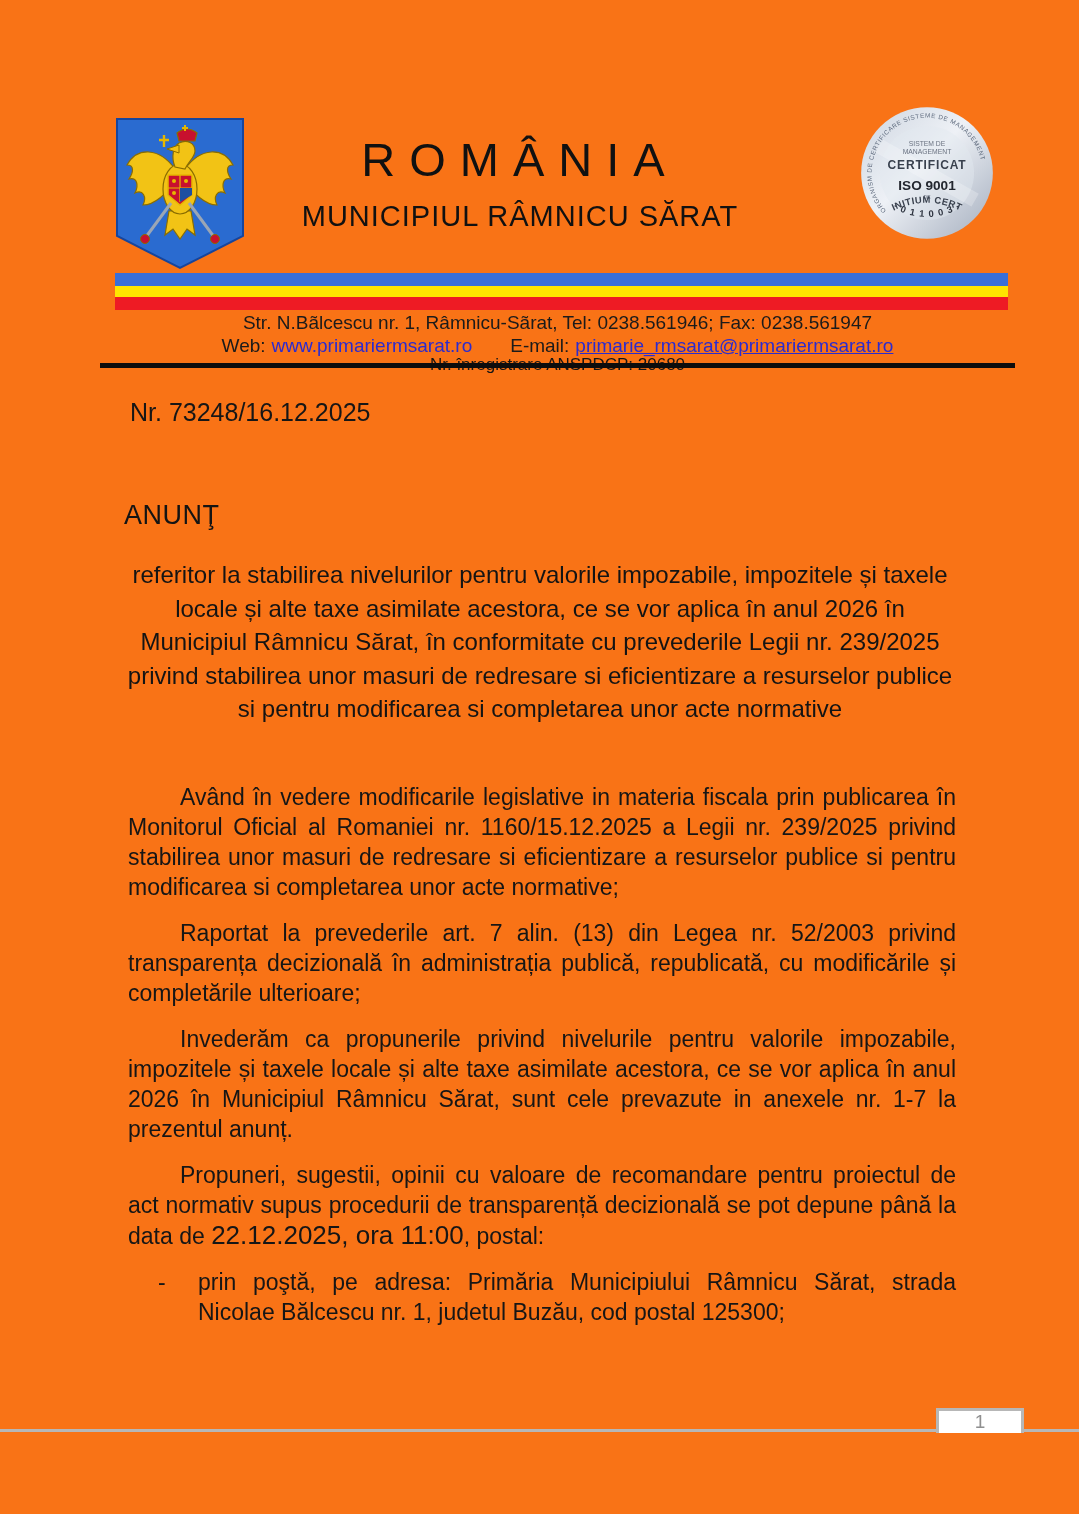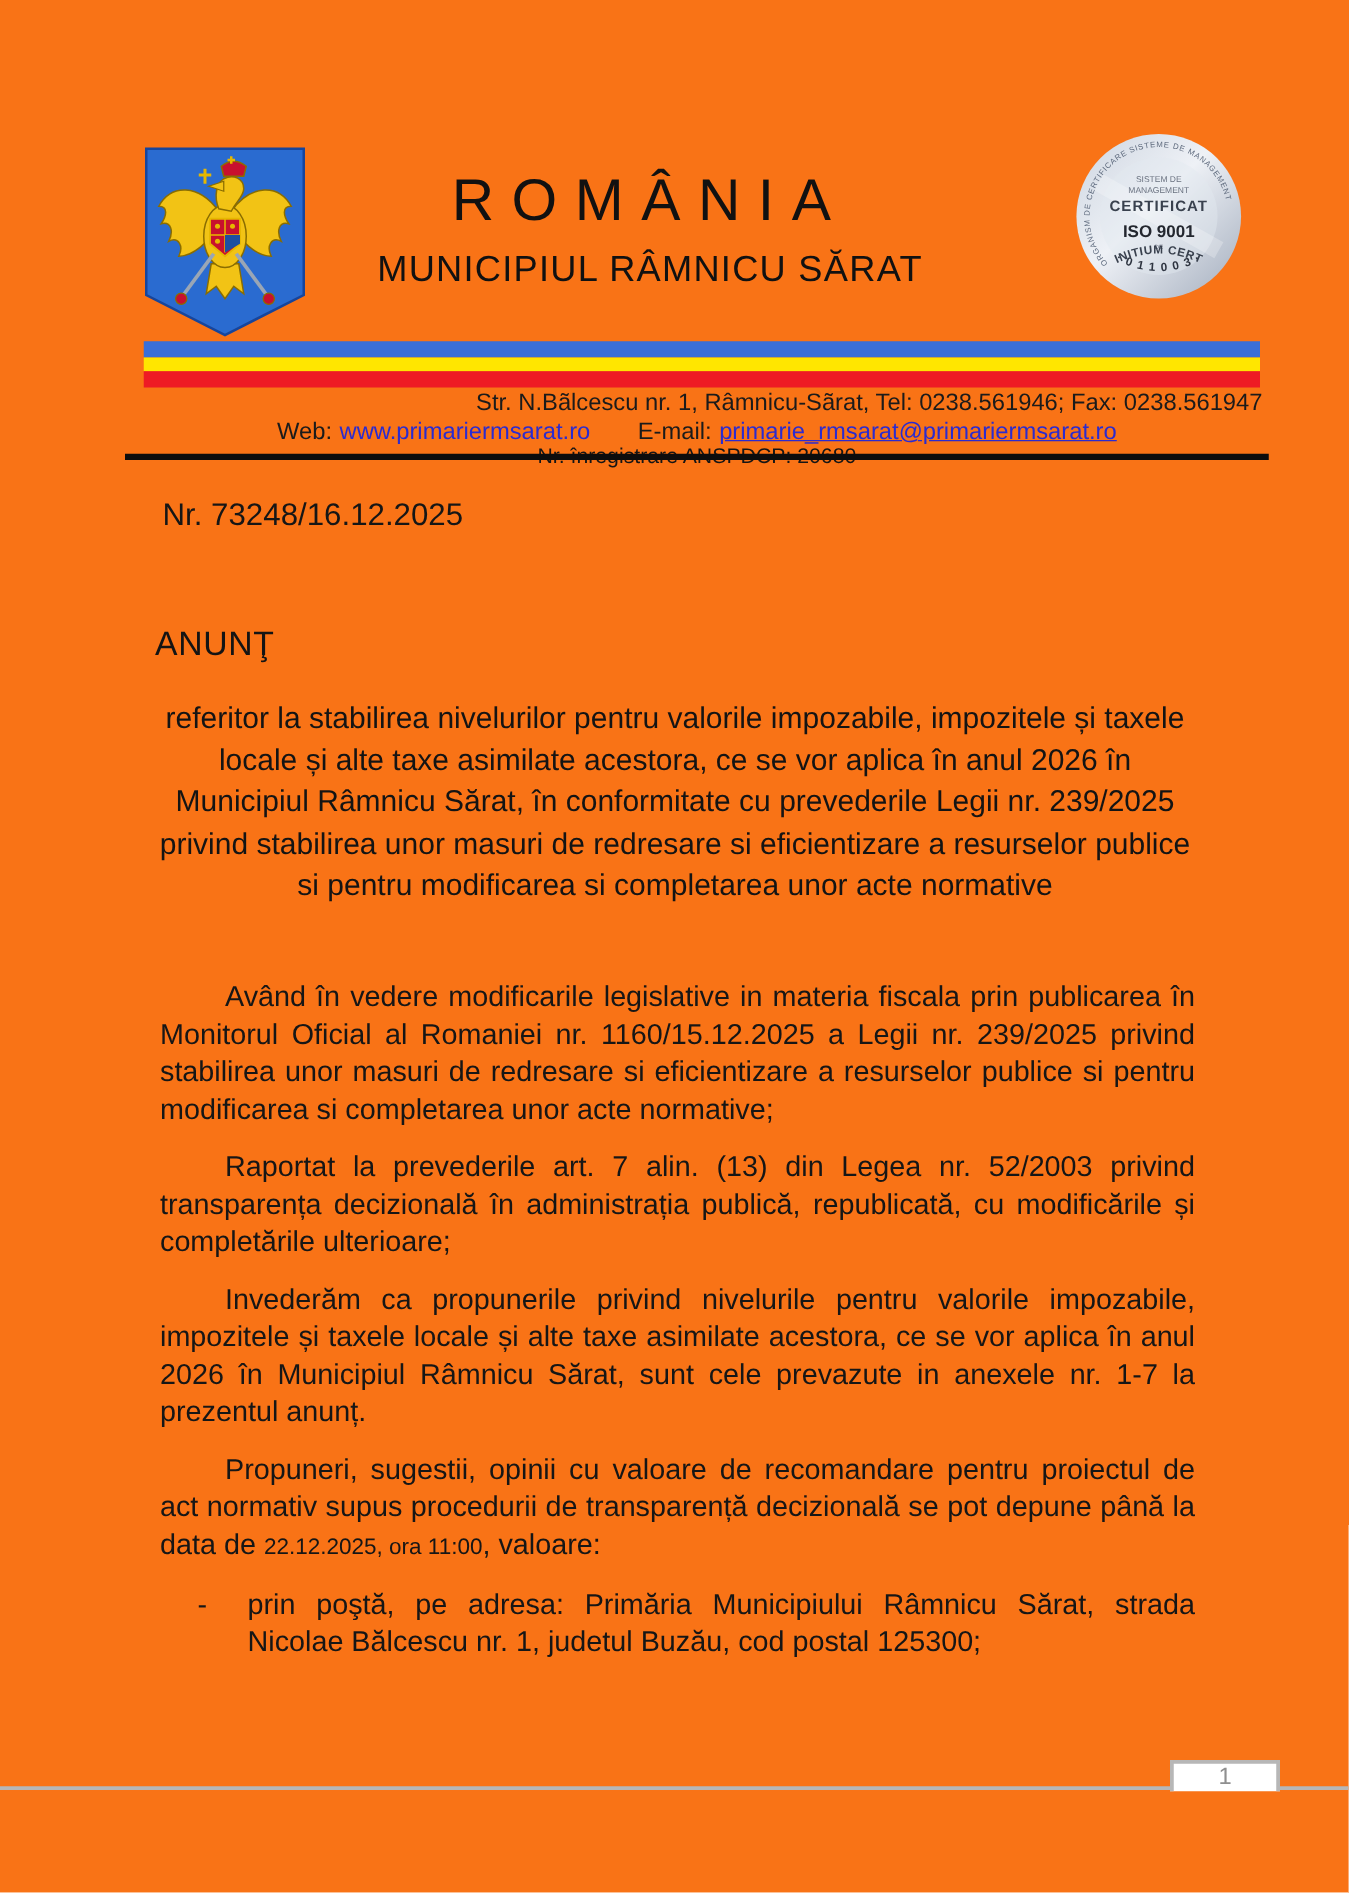--- a/index.html
+++ b/index.html
@@ -22,7 +22,7 @@
   .stripe-y{height:11px;background:var(--flag-yellow);}
   .stripe-r{height:13px;background:var(--flag-red);}
 
-  .contact1{position:absolute;left:105px;top:312px;width:905px;text-align:right;font-size:19px;color:#1b1b1b;}
+  .contact1{position:absolute;left:105px;top:312px;width:905px;text-align:center;font-size:19px;color:#1b1b1b;}
   .contact2{position:absolute;left:105px;top:335px;width:905px;text-align:center;font-size:19px;color:#1b1b1b;}
   .contact2 .lbl{color:#1b1b1b;}
   .weblink{color:var(--link);text-decoration:none;margin-left:6px;margin-right:38px;}

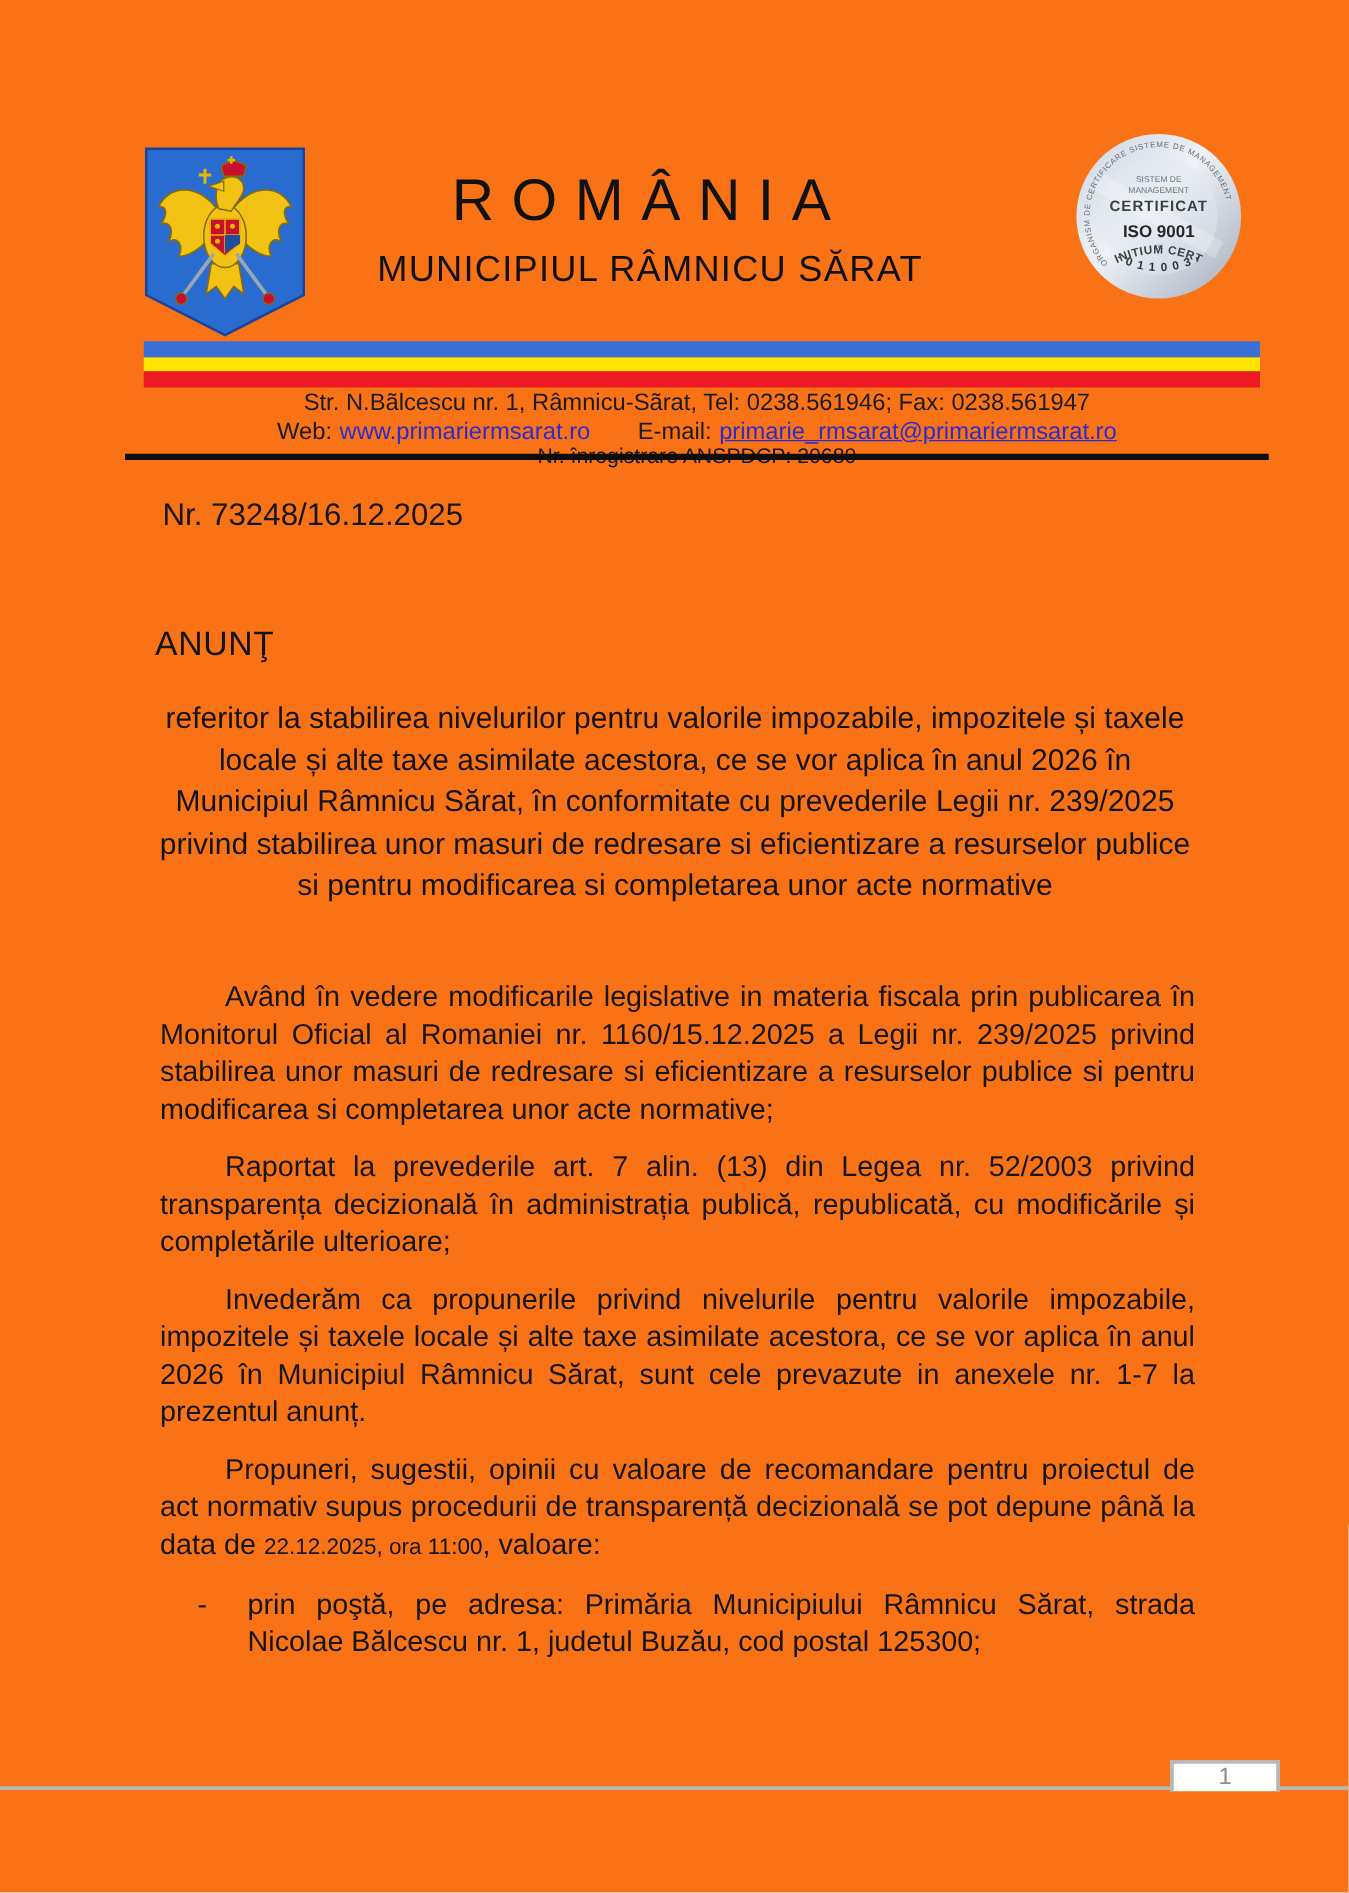--- a/index.html
+++ b/index.html
@@ -39,7 +39,7 @@
 
   .bodytext{position:absolute;left:128px;top:782px;width:828px;font-size:23px;line-height:30px;color:#161616;}
   .bodytext p{text-align:justify;text-indent:52px;margin:0 0 16px 0;}
-  .date-big{font-size:18px;}
+  .date-big{font-size:26px;}
   .bullet{display:flex;margin-top:10px;padding-left:30px;}
   .bullet .marker{width:40px;flex:0 0 40px;}
   .bullet .btext{flex:1;text-align:justify;}

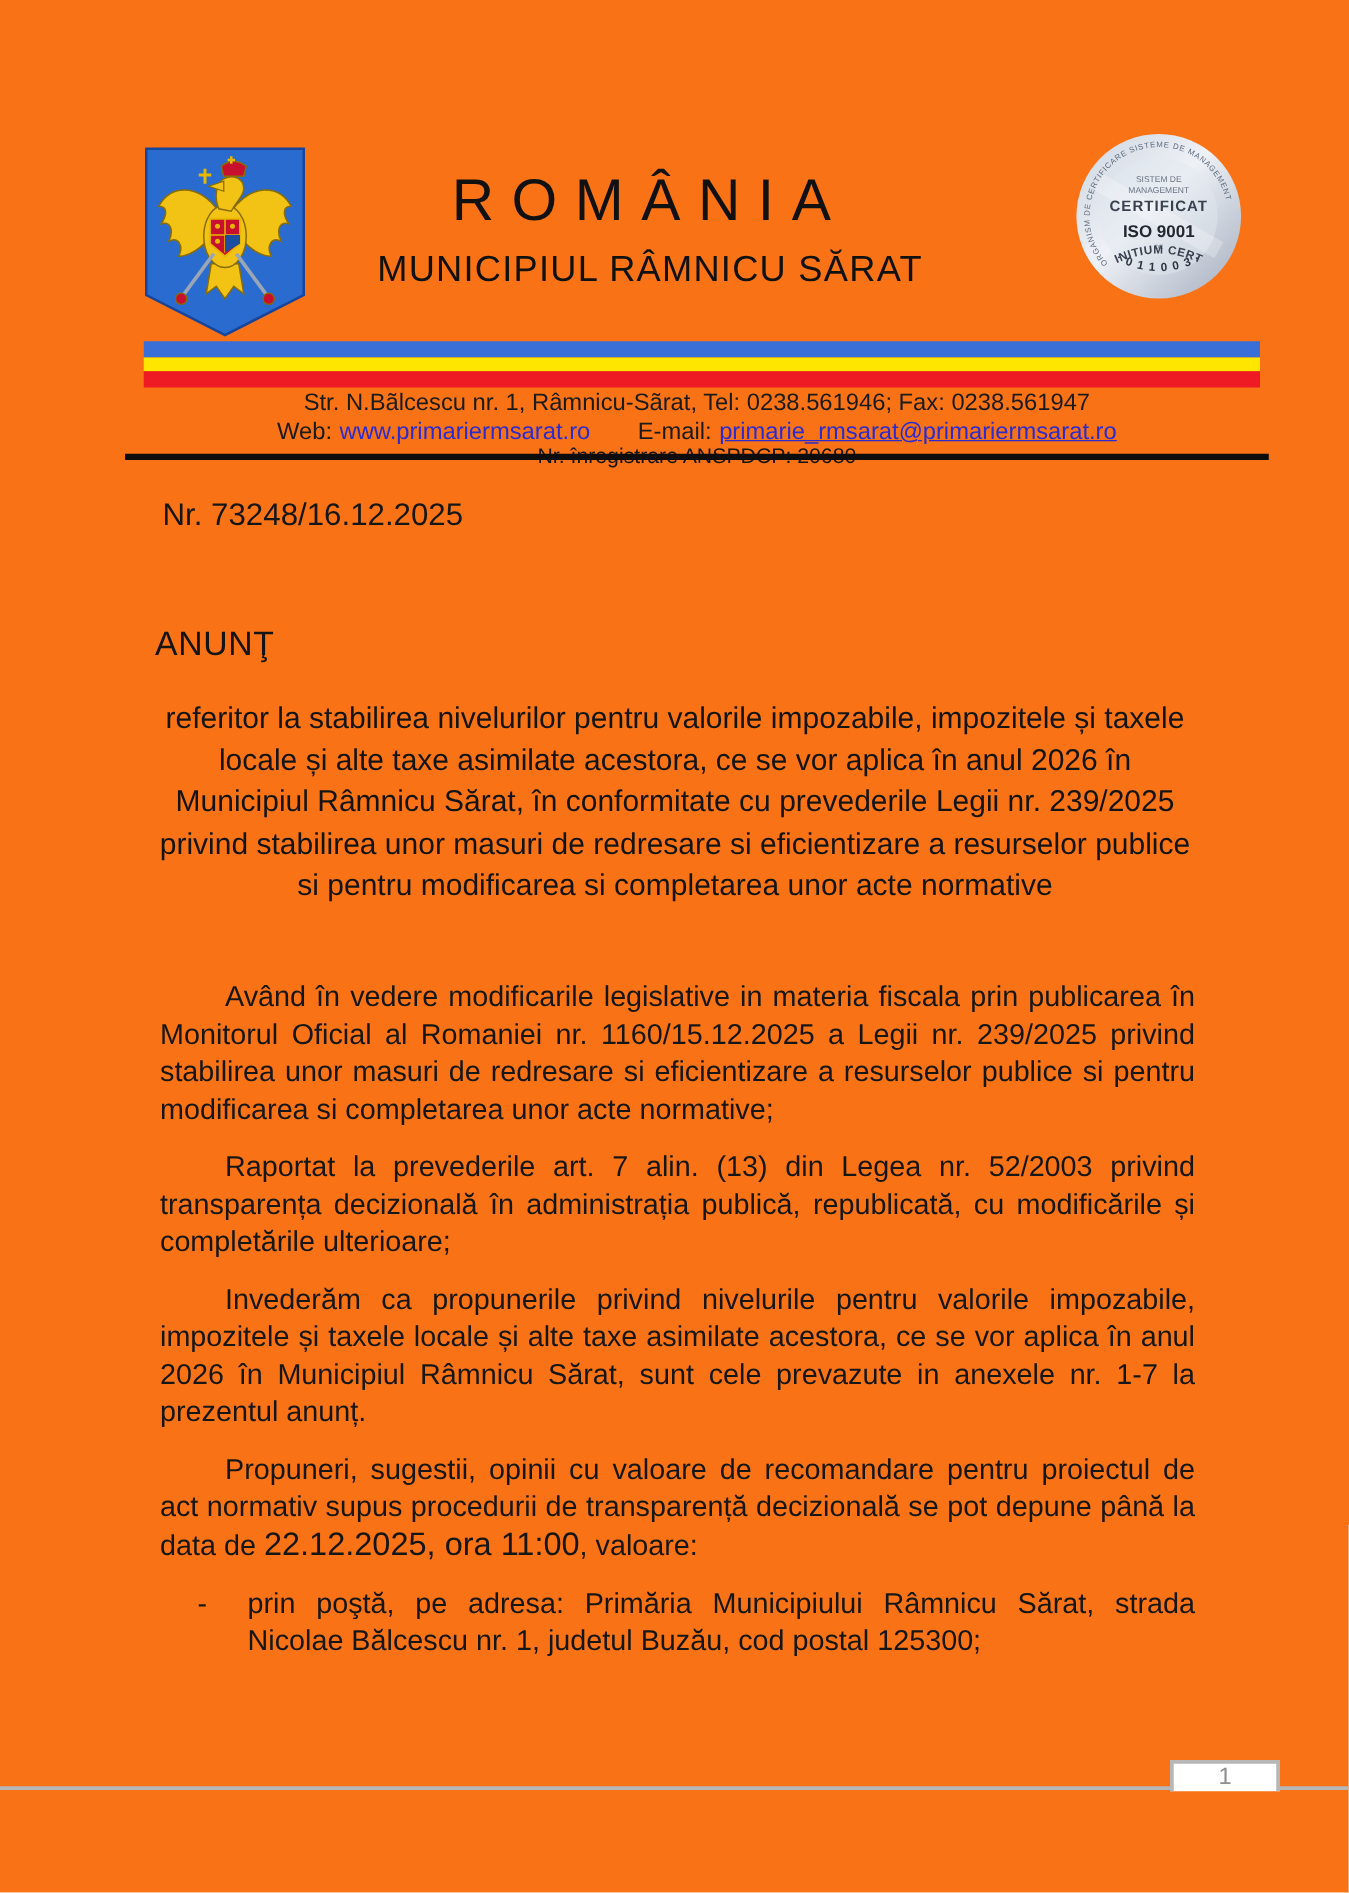--- a/index.html
+++ b/index.html
@@ -150,7 +150,7 @@
     <p>Având în vedere modificarile legislative in materia fiscala prin publicarea în Monitorul Oficial al Romaniei nr. 1160/15.12.2025 a Legii nr. 239/2025 privind stabilirea unor masuri de redresare si eficientizare a resurselor publice si pentru modificarea si completarea unor acte normative;</p>
     <p>Raportat la prevederile art. 7 alin. (13) din Legea nr. 52/2003 privind transparența decizională în administrația publică, republicată, cu modificările și completările ulterioare;</p>
     <p>Invederăm ca propunerile privind nivelurile pentru valorile impozabile, impozitele și taxele locale și alte taxe asimilate acestora, ce se vor aplica în anul 2026 în Municipiul Râmnicu Sărat, sunt cele prevazute in anexele nr. 1-7 la prezentul anunț.</p>
-    <p><span>Propuneri, sugestii, opinii cu valoare de recomandare pentru proiectul de act normativ supus procedurii de transparență decizională se pot depune până la data de </span><span class="date-big">22.12.2025, ora 11:00</span><span>, valoare:</span></p>
+    <p><span>Propuneri, sugestii, opinii cu valoare de recomandare pentru proiectul de act normativ supus procedurii de transparență decizională se pot depune până la data de </span><span class="date-big">22.12.2025, ora 11:00</span><span>, postal:</span></p>
     <div class="bullet">
       <span class="marker">-</span>
       <span class="btext">prin poştă, pe adresa: Primăria Municipiului Râmnicu Sărat, strada Nicolae Bălcescu nr. 1, judetul Buzău, cod postal 125300;</span>

